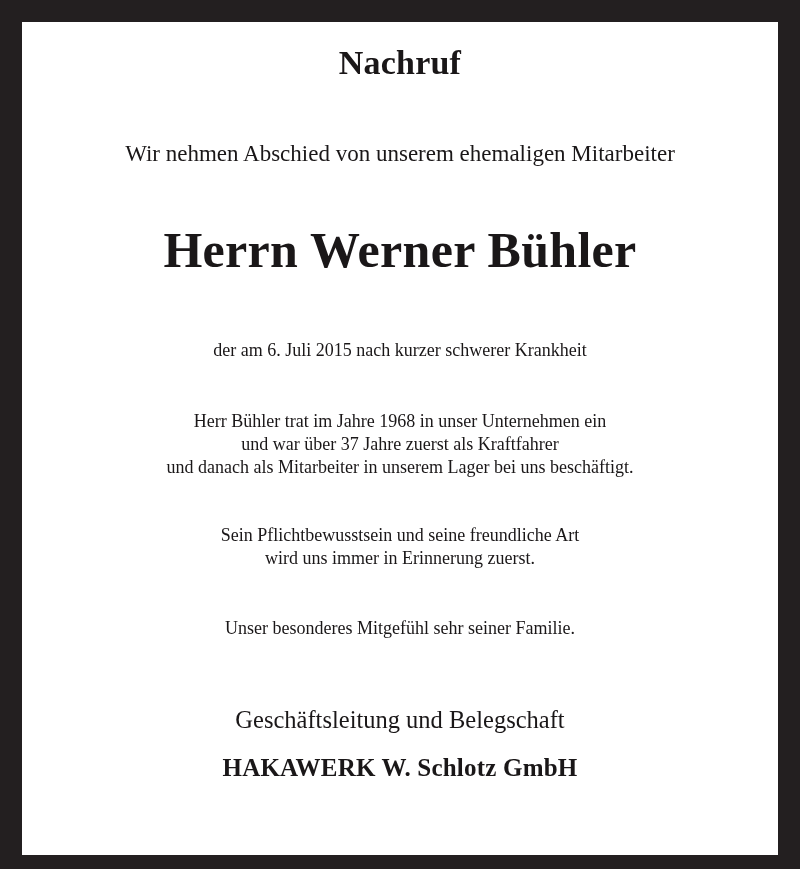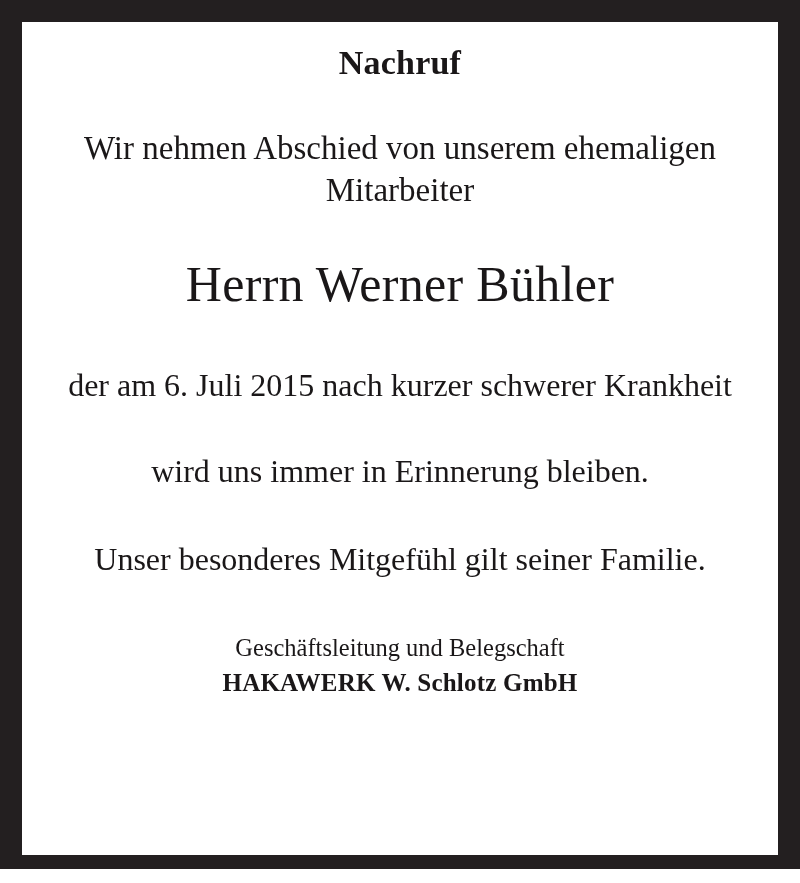--- a/index.html
+++ b/index.html
@@ -49,9 +49,9 @@
   }
 
   .lead-line {
-    margin: 0;
+    margin: 12px;
     padding-top: 47px;
-    font-size: 33px;
+    font-size: 23px;
     line-height: 1.25;
   }
 

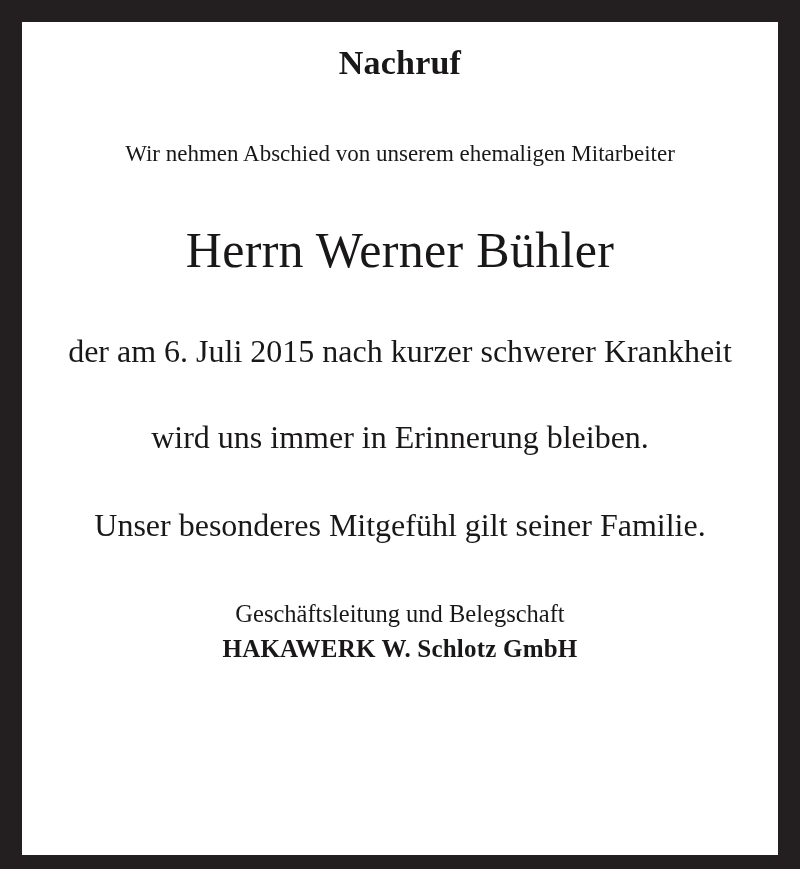--- a/index.html
+++ b/index.html
@@ -56,10 +56,10 @@
   }
 
   .deceased-name {
-    margin: 4px;
+    margin: 12px;
     padding-top: 42px;
     font-size: 50px;
-    font-weight: normal;
+    font-weight: bold;
     line-height: 1.1;
     letter-spacing: 0.3px;
   }

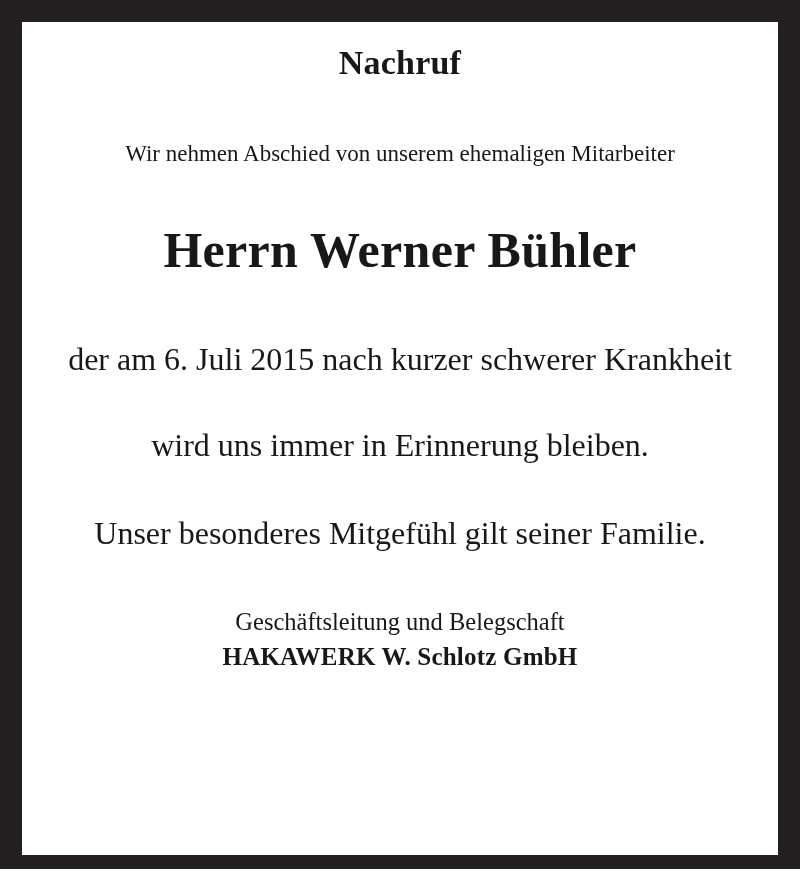--- a/index.html
+++ b/index.html
@@ -66,7 +66,7 @@
 
   .block {
     margin: 0;
-    font-size: 32px;
+    font-size: 18px;
     line-height: 1.28;
   }
 

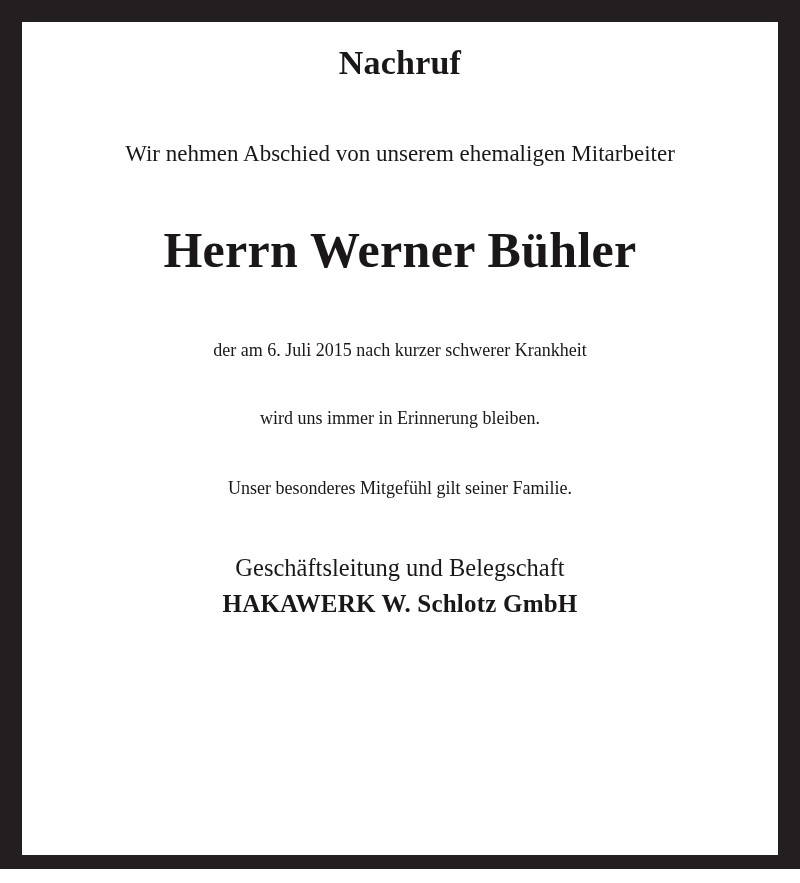--- a/index.html
+++ b/index.html
@@ -108,6 +108,11 @@
       <span class="line">der am 6. Juli 2015 nach kurzer schwerer Krankheit</span>
     </p>
 
+    <p class="block block-career">
+      <span class="line">Herr Bühler trat im Jahre 1968 in unser Unternehmen ein</span>
+      <span class="line">und war über 37 Jahre zuerst als Kraftfahrer</span>
+      <span class="line">und danach als Mitarbeiter in unserem Lager bei uns beschäftigt.</span>
+    </p>
 
     <p class="block block-tribute">
       <span class="line">wird uns immer in Erinnerung bleiben.</span>

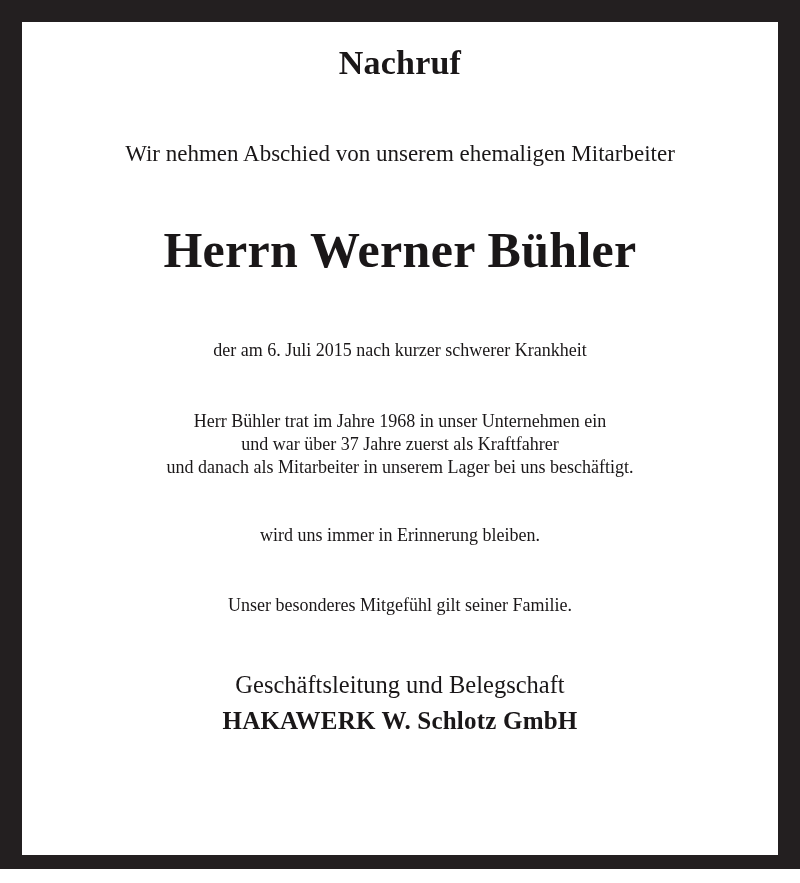--- a/index.html
+++ b/index.html
@@ -115,6 +115,7 @@
     </p>
 
     <p class="block block-tribute">
+      <span class="line">Sein Pflichtbewusstsein und seine freundliche Art</span>
       <span class="line">wird uns immer in Erinnerung bleiben.</span>
     </p>
 

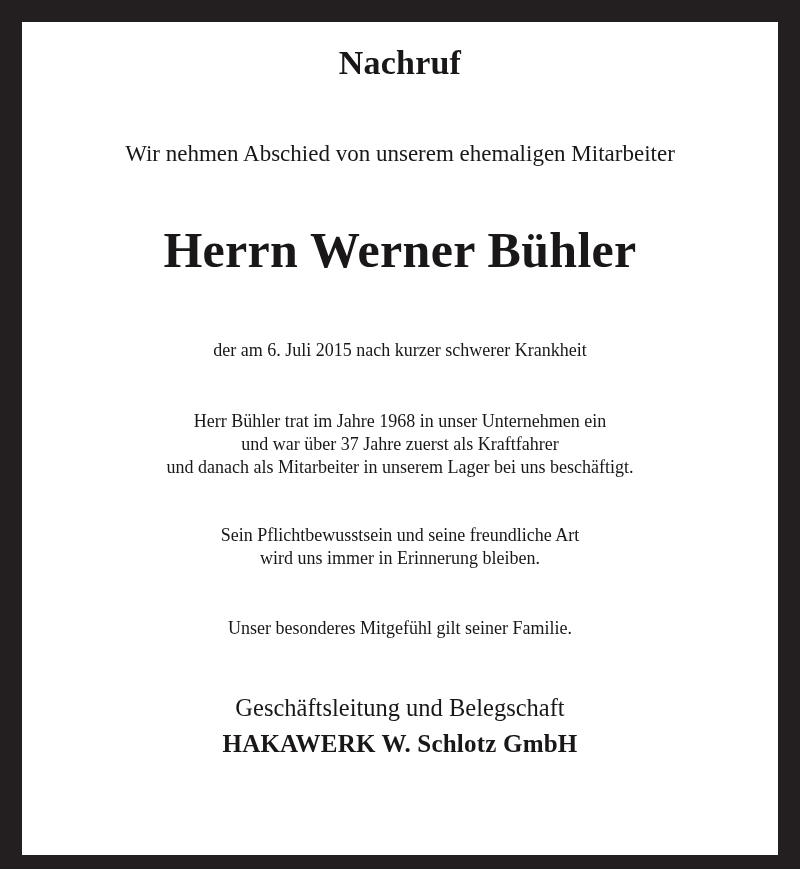--- a/index.html
+++ b/index.html
@@ -116,7 +116,7 @@
 
     <p class="block block-tribute">
       <span class="line">Sein Pflichtbewusstsein und seine freundliche Art</span>
-      <span class="line">wird uns immer in Erinnerung bleiben.</span>
+      <span class="line">wird uns immer in Erinnerung zuerst.</span>
     </p>
 
     <p class="block block-sympathy">Unser besonderes Mitgefühl gilt seiner Familie.</p>

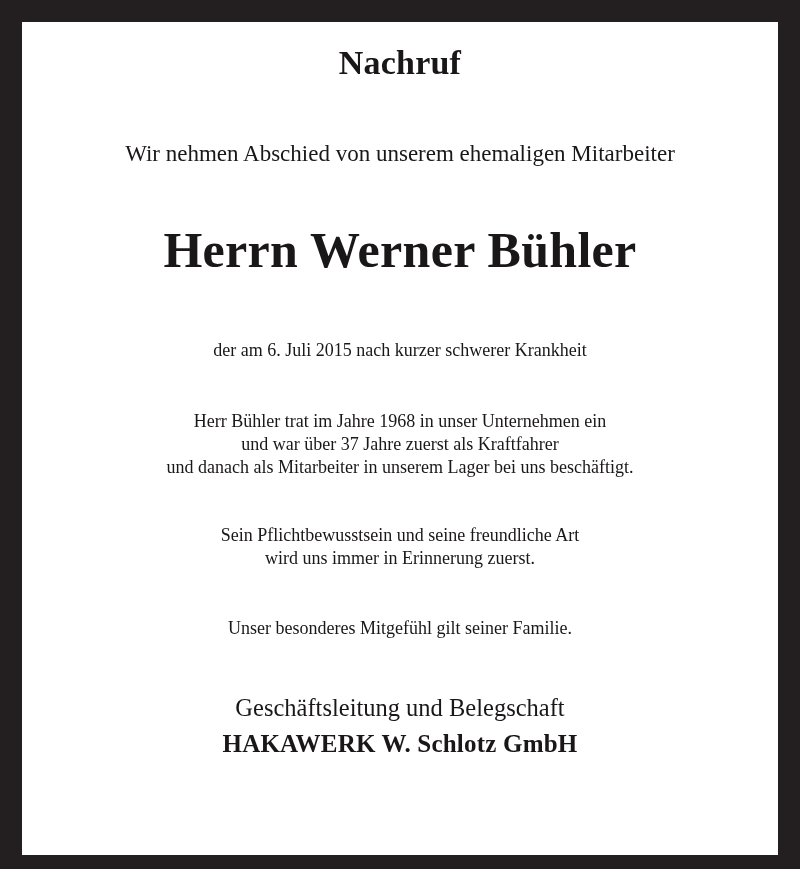--- a/index.html
+++ b/index.html
@@ -119,7 +119,7 @@
       <span class="line">wird uns immer in Erinnerung zuerst.</span>
     </p>
 
-    <p class="block block-sympathy">Unser besonderes Mitgefühl gilt seiner Familie.</p>
+    <p class="block block-sympathy">Unser besonderes Mitgefühl sehr seiner Familie.</p>
 
     <div class="signature">
       <p class="signature-role">Geschäftsleitung und Belegschaft</p>

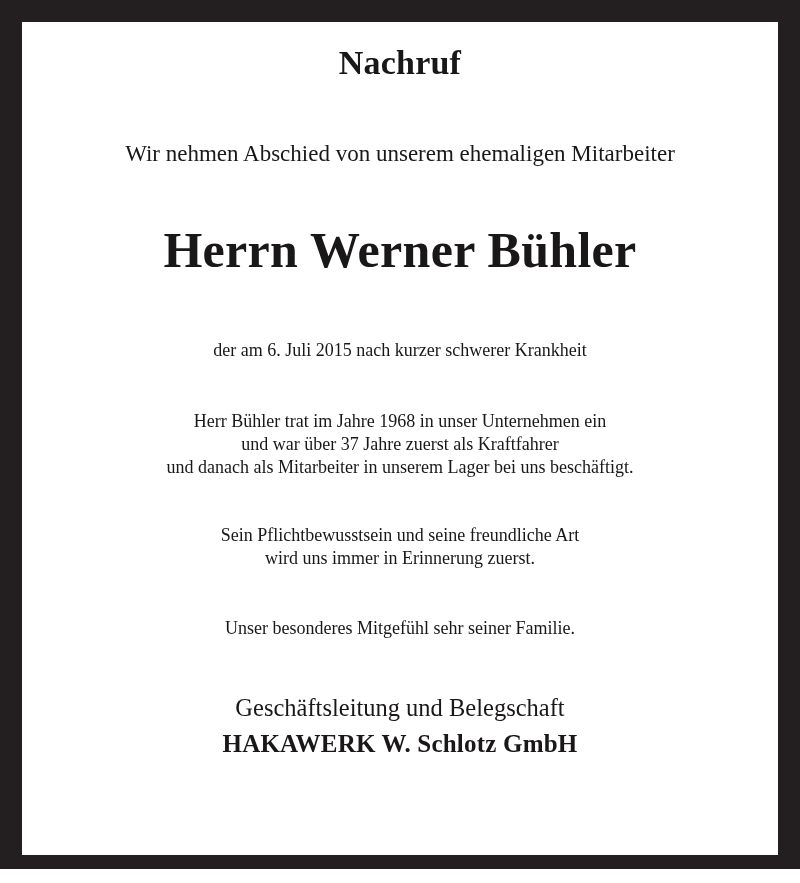--- a/index.html
+++ b/index.html
@@ -79,7 +79,7 @@
     padding-top: 48px;
   }
   .signature-role {
-    margin: 4px;
+    margin: 16px;
     font-size: 24.5px;
     line-height: 1.28;
   }

